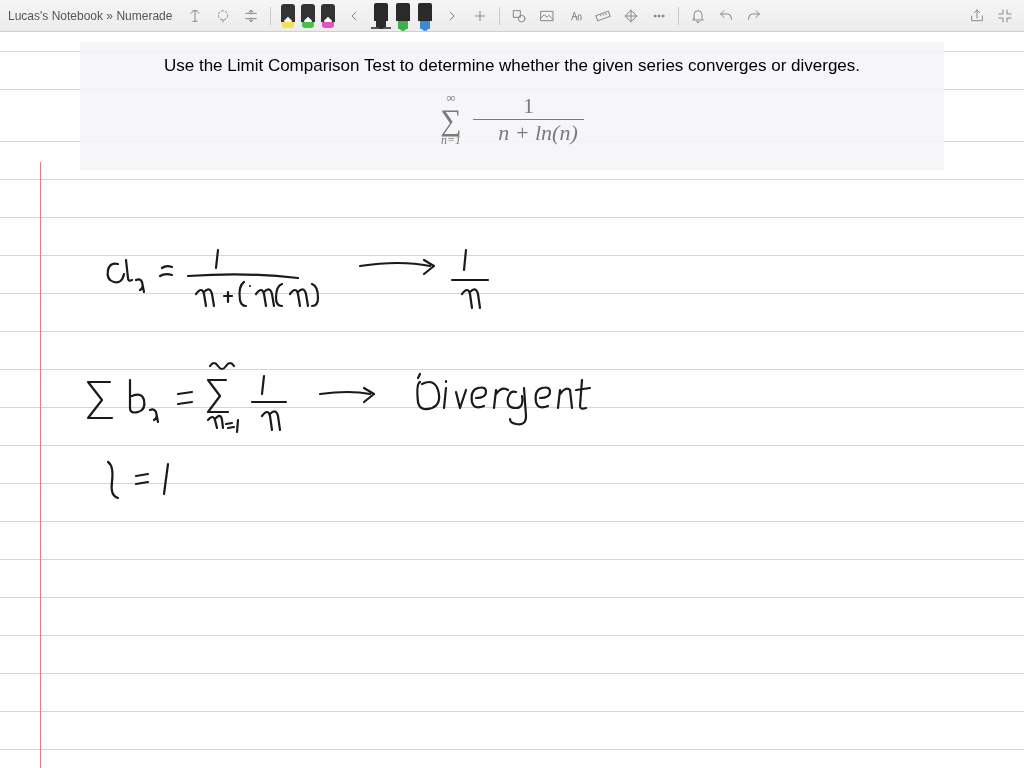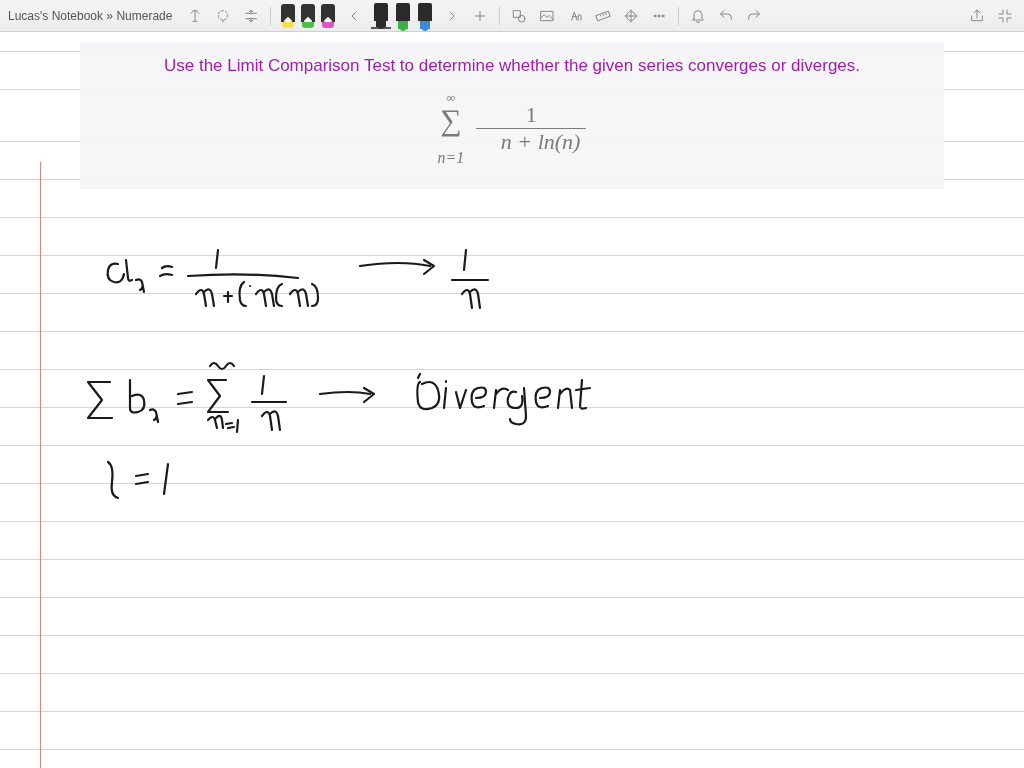--- a/index.html
+++ b/index.html
@@ -60,7 +60,7 @@
   padding:14px 20px 22px;
   text-align:center;
 }
-.q-text{color:#a21caf;font-size:17px;margin-bottom:14px;}
+.q-text{color:#000000;font-size:17px;margin-bottom:14px;}
 .formula{color:#7a7a7a;font-family:"Cambria Math","Times New Roman",serif;font-size:22px;display:inline-block;}
 .sum-sym{display:inline-block;vertical-align:middle;text-align:center;margin-right:6px;}
 .sum-top{font-size:13px;display:block;}

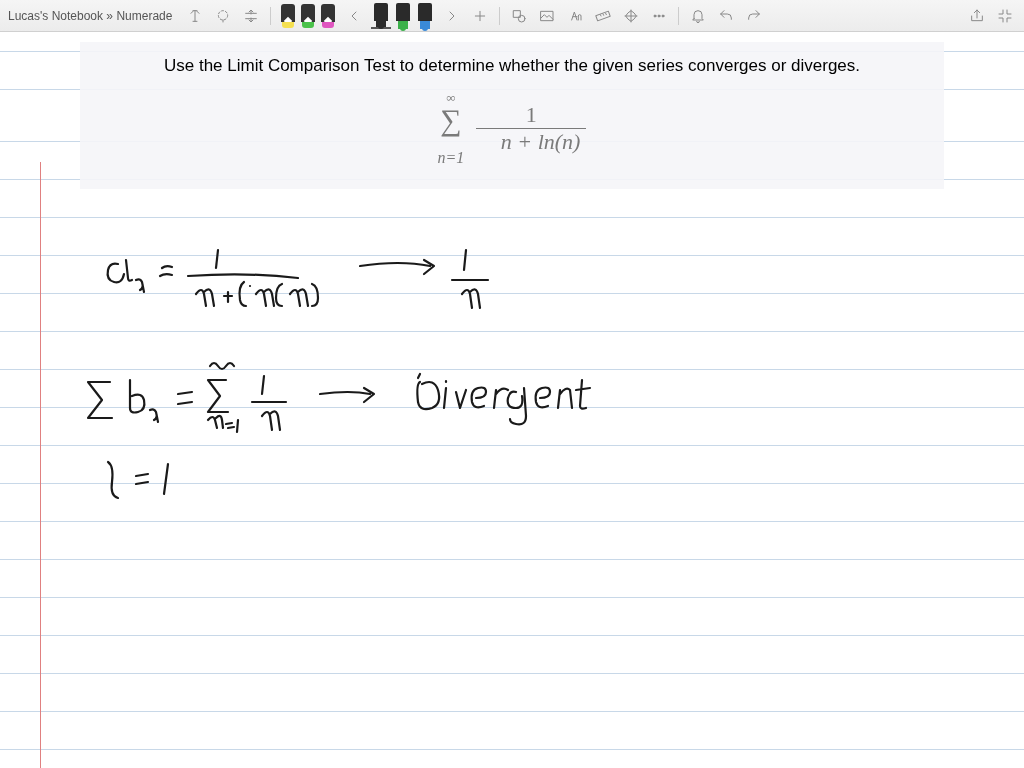--- a/index.html
+++ b/index.html
@@ -65,7 +65,7 @@
 .sum-sym{display:inline-block;vertical-align:middle;text-align:center;margin-right:6px;}
 .sum-top{font-size:13px;display:block;}
 .sum-sigma{font-size:30px;line-height:0.9;display:block;}
-.sum-bot{font-size:16px;display:block;font-style:italic;margin-top:16px;}
+.sum-bot{font-size:12px;display:block;font-style:italic;}
 .frac{display:inline-block;vertical-align:middle;text-align:center;}
 .frac-top{display:block;border-bottom:1.5px solid #7a7a7a;padding:0 6px;}
 .frac-bot{display:block;padding:0 6px;font-style:italic;margin-left:19px;}

